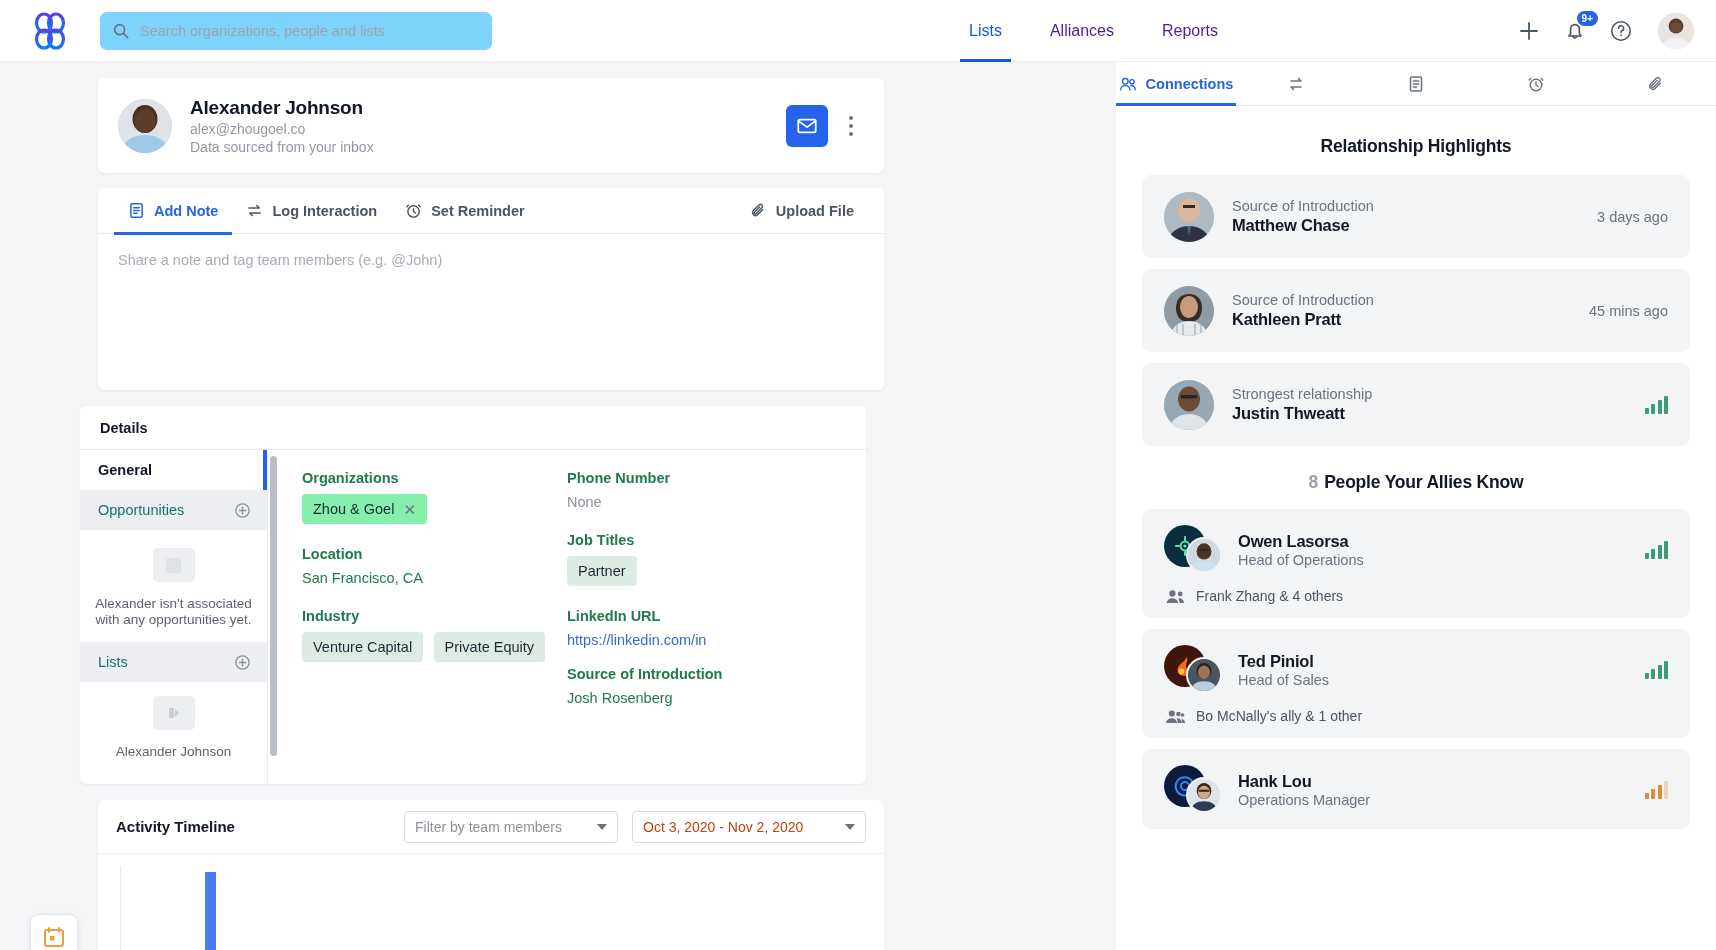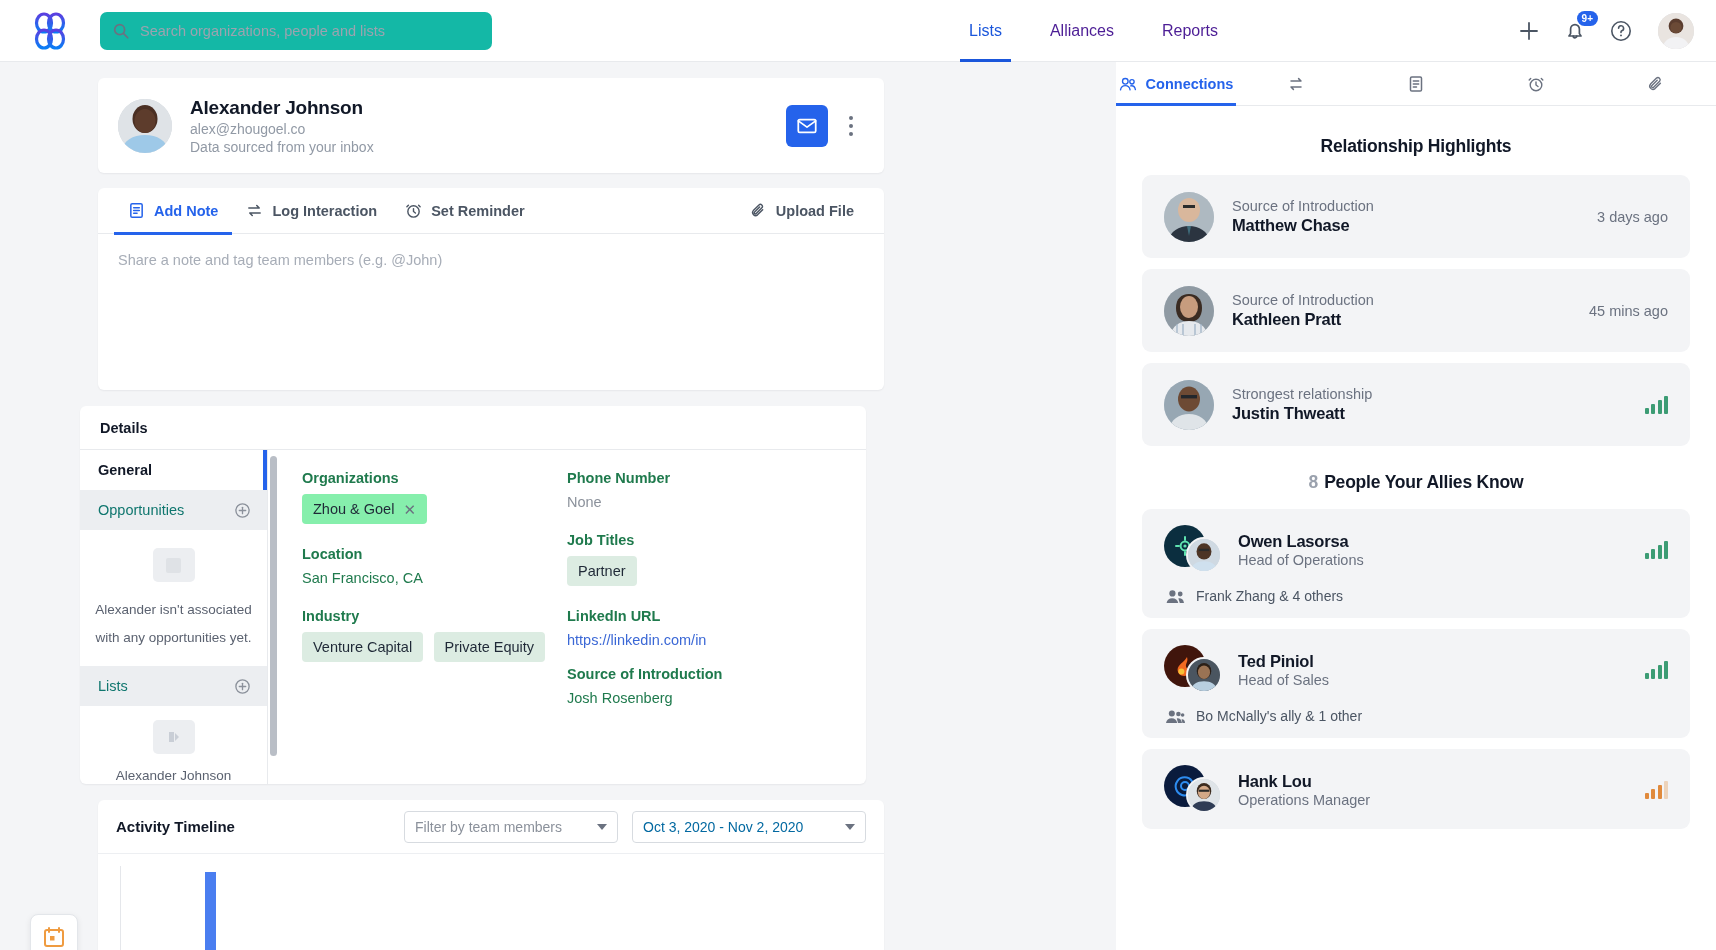--- a/index.html
+++ b/index.html
@@ -20,7 +20,7 @@
   .logo { margin-left: 28px; width: 44px; height: 44px; display:flex; align-items:center; justify-content:center; }
   .search-wrap {
     margin-left: 28px; width: 392px; height: 38px;
-    background: #14b8a6; border-radius: 7px;
+    background: #7dd3fc; border-radius: 7px;
     display: flex; align-items: center; padding: 0 12px;
   }
   .search-icon { width: 18px; height: 18px; flex: 0 0 18px; color: #6b7280; }

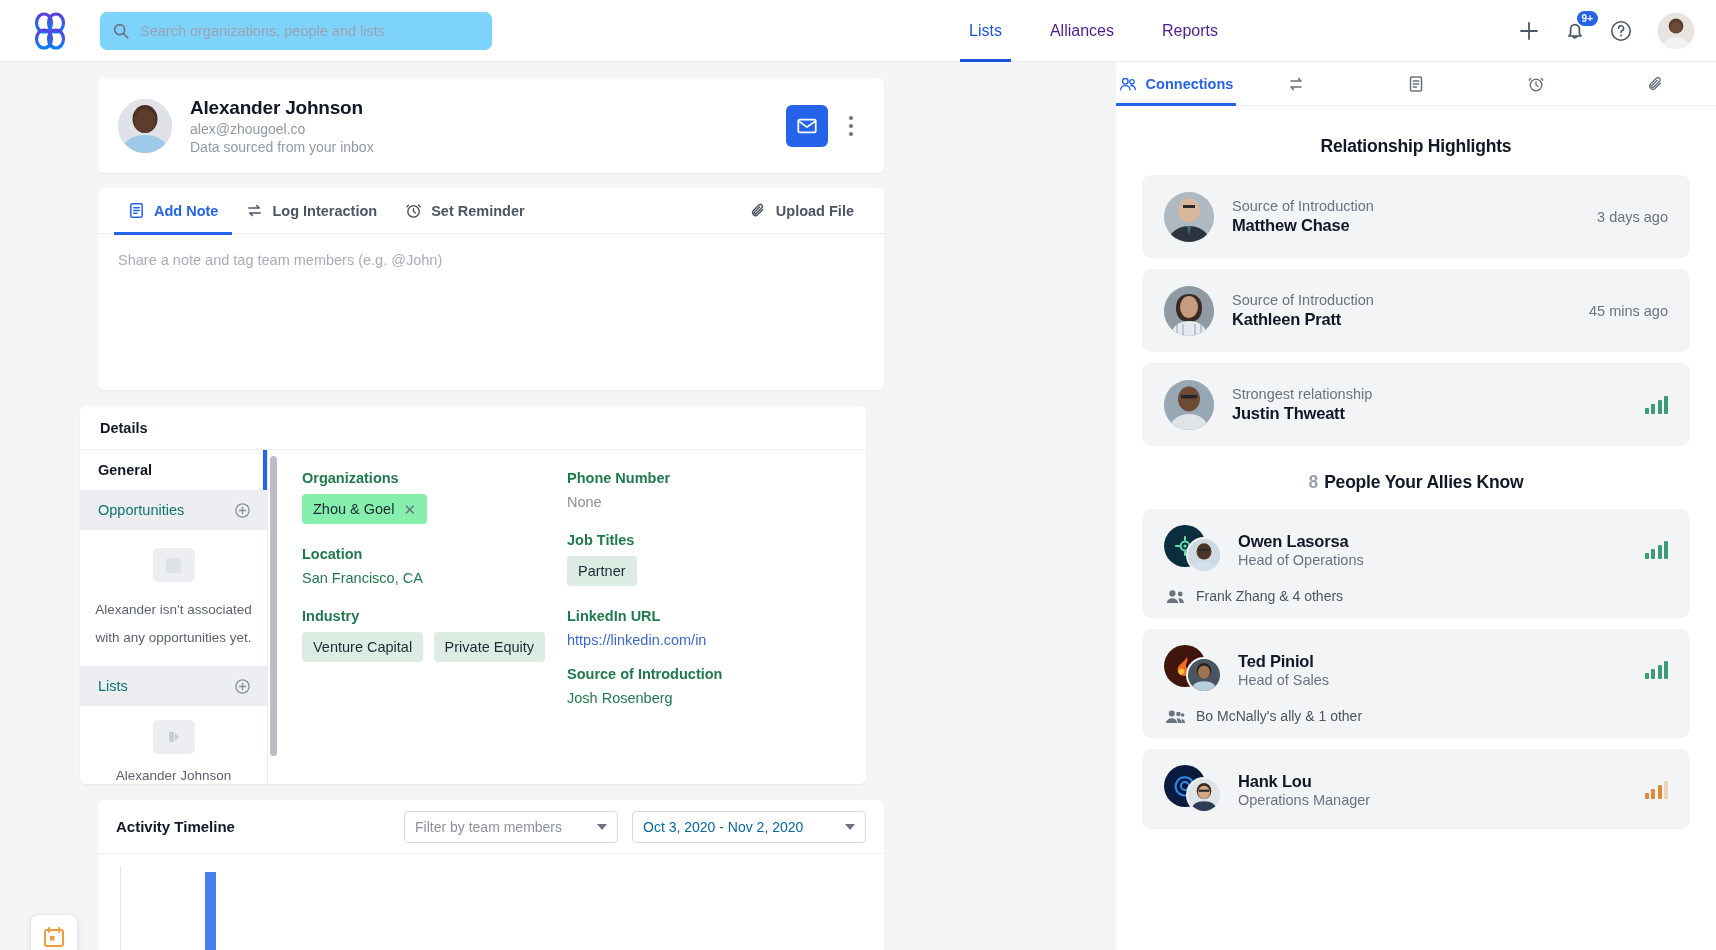--- a/index.html
+++ b/index.html
@@ -111,7 +111,7 @@
   .empty-block { padding: 18px 14px 14px; text-align:center; }
   .eb-icon { width:42px; height:34px; background:#eceef1; border-radius:5px; margin:0 auto 14px;
              display:flex; align-items:center; justify-content:center;}
-  .eb-text { font-size:13.5px; color:#5b6270; line-height:28px;}
+  .eb-text { font-size:13.5px; color:#5b6270; line-height:16px;}
   .list-item-name { font-size:13.5px; color:#5b6270; text-align:center; margin-top:10px;}
   .scroll-track { position:absolute; right:-10px; top:0; width:7px; height:334px; }
   .scroll-thumb { width:7px; background:#b9bec6; border-radius:4px; height:300px; margin-top:6px;}

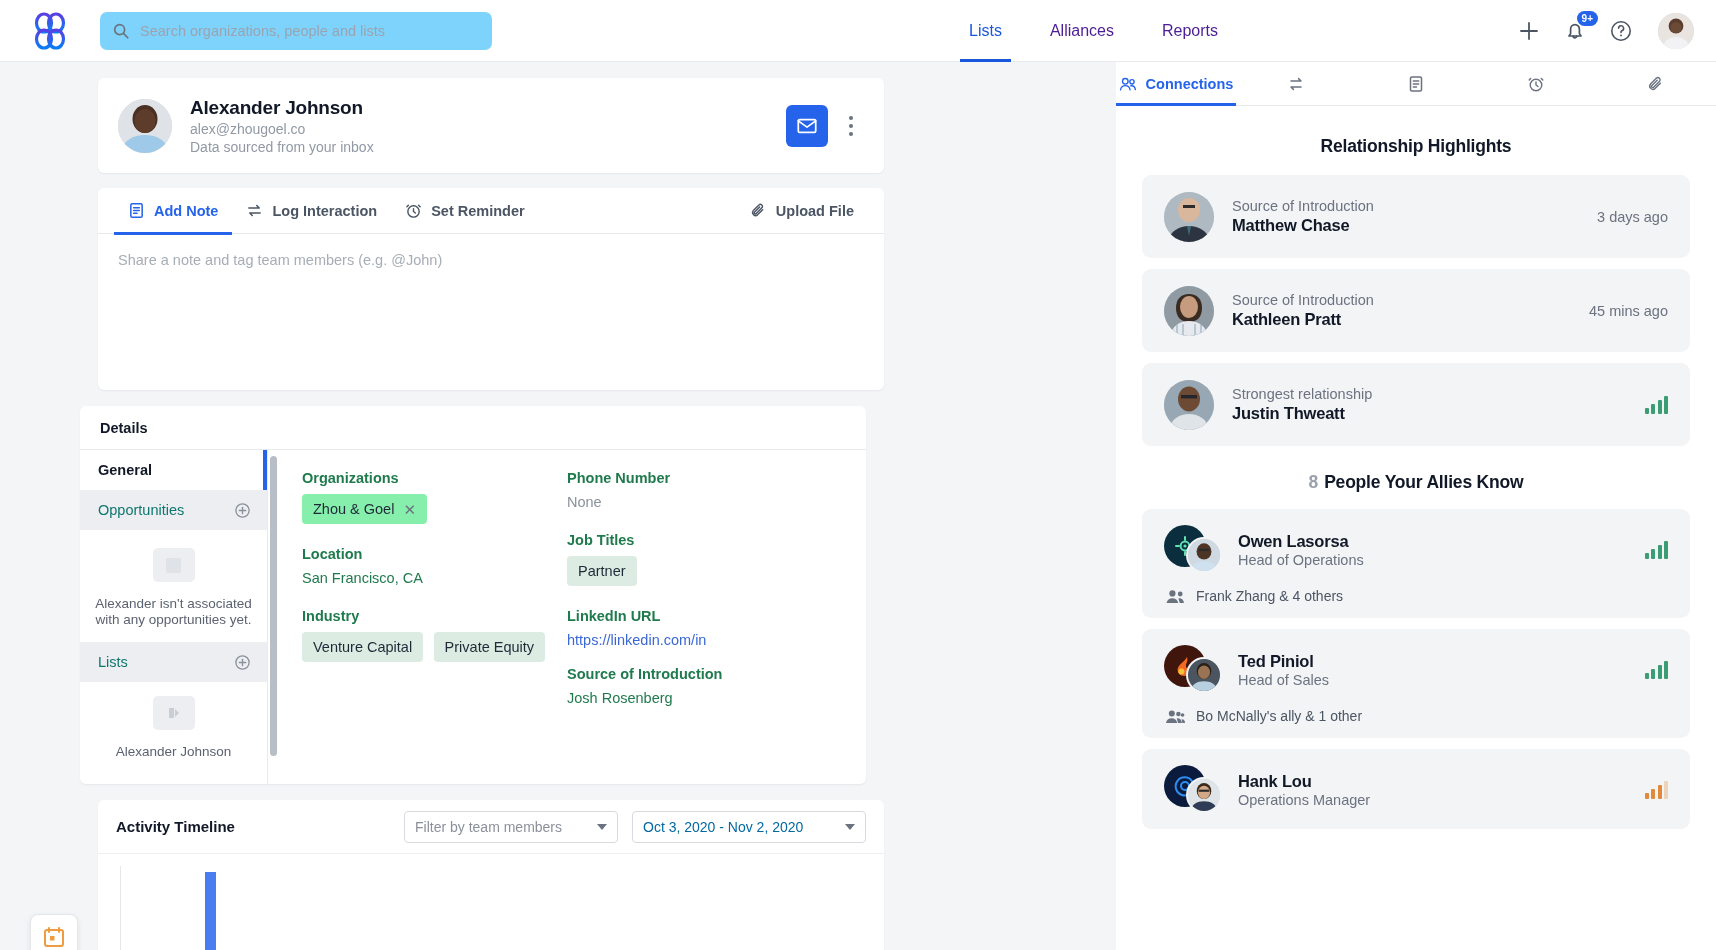--- a/index.html
+++ b/index.html
@@ -137,7 +137,7 @@
     height:32px; border:1px solid #d7dbe0; border-radius:4px; display:flex; align-items:center;
     padding:0 10px; font-size:14px; color:#8b919b; gap:10px; cursor:pointer; background:#fff;
   }
-  .select-box.dark { color:#0369a1;gap:24px; }
+  .select-box.dark { color:#c2410c;gap:24px; }
   .caret { width:0;height:0;border-left:5px solid transparent;border-right:5px solid transparent;
            border-top:6px solid #6b7280;}
   .chart-area { position:relative; height:146px; padding: 12px 22px 0 22px; }

